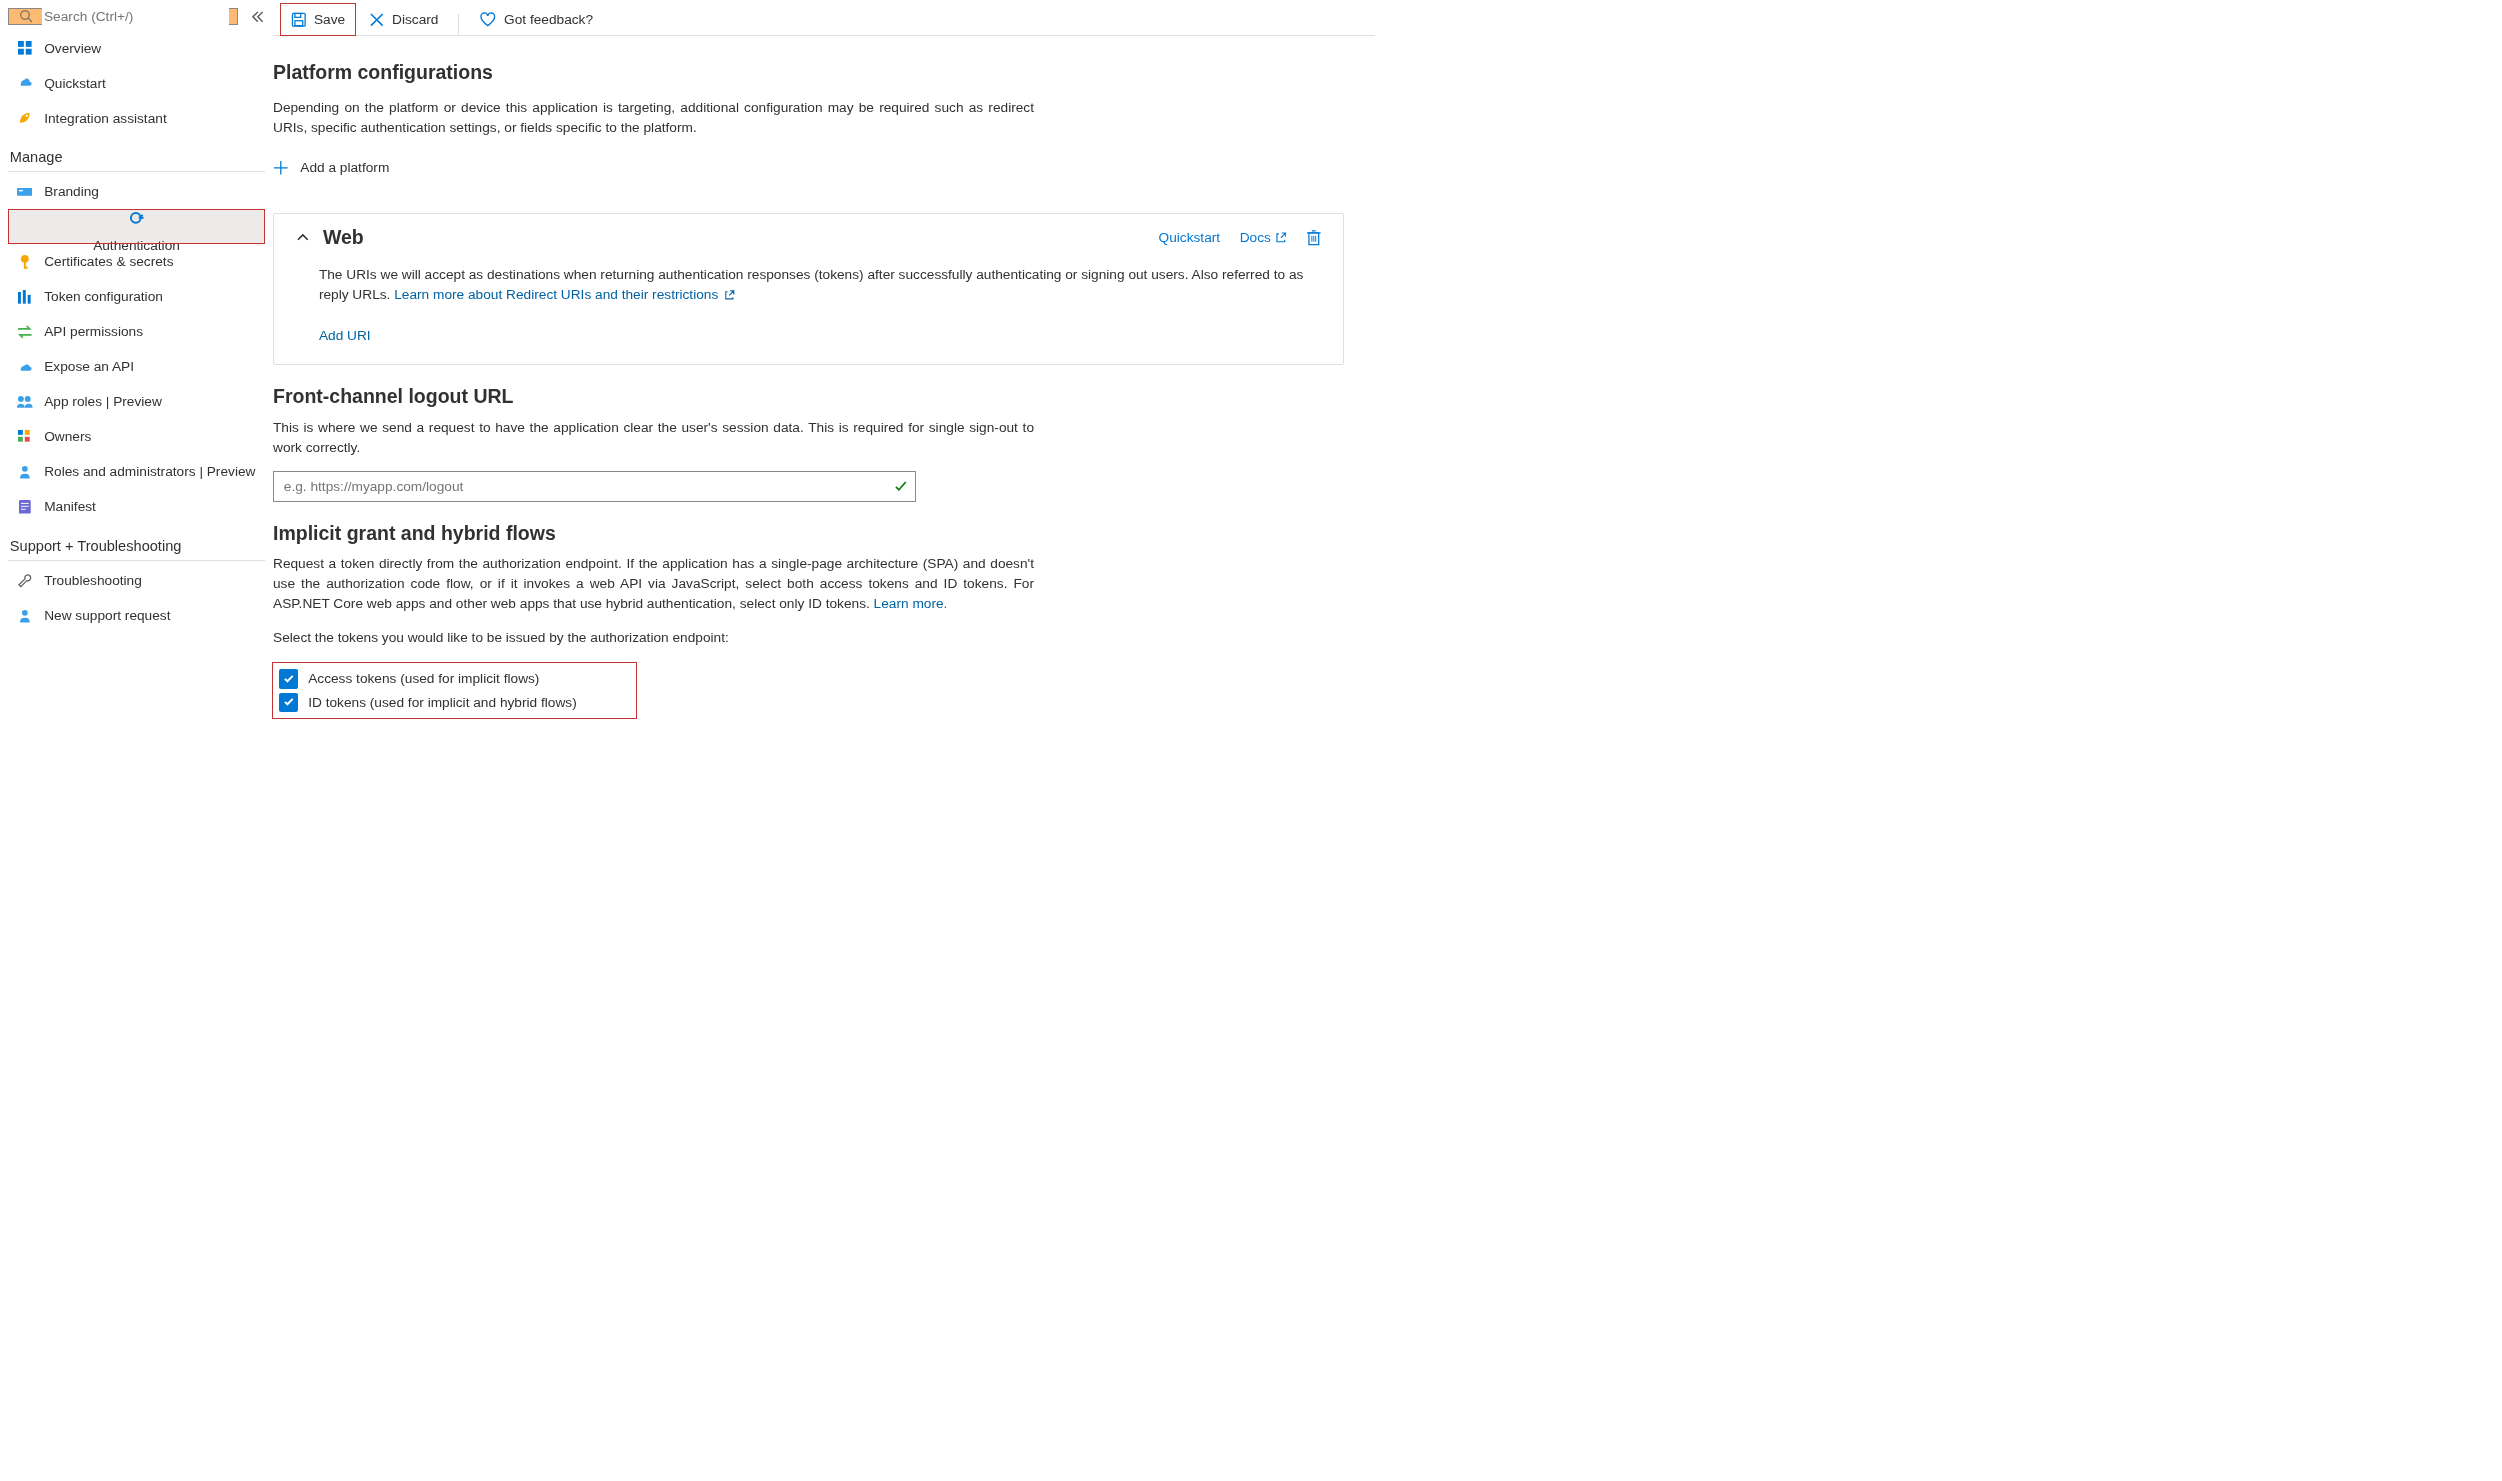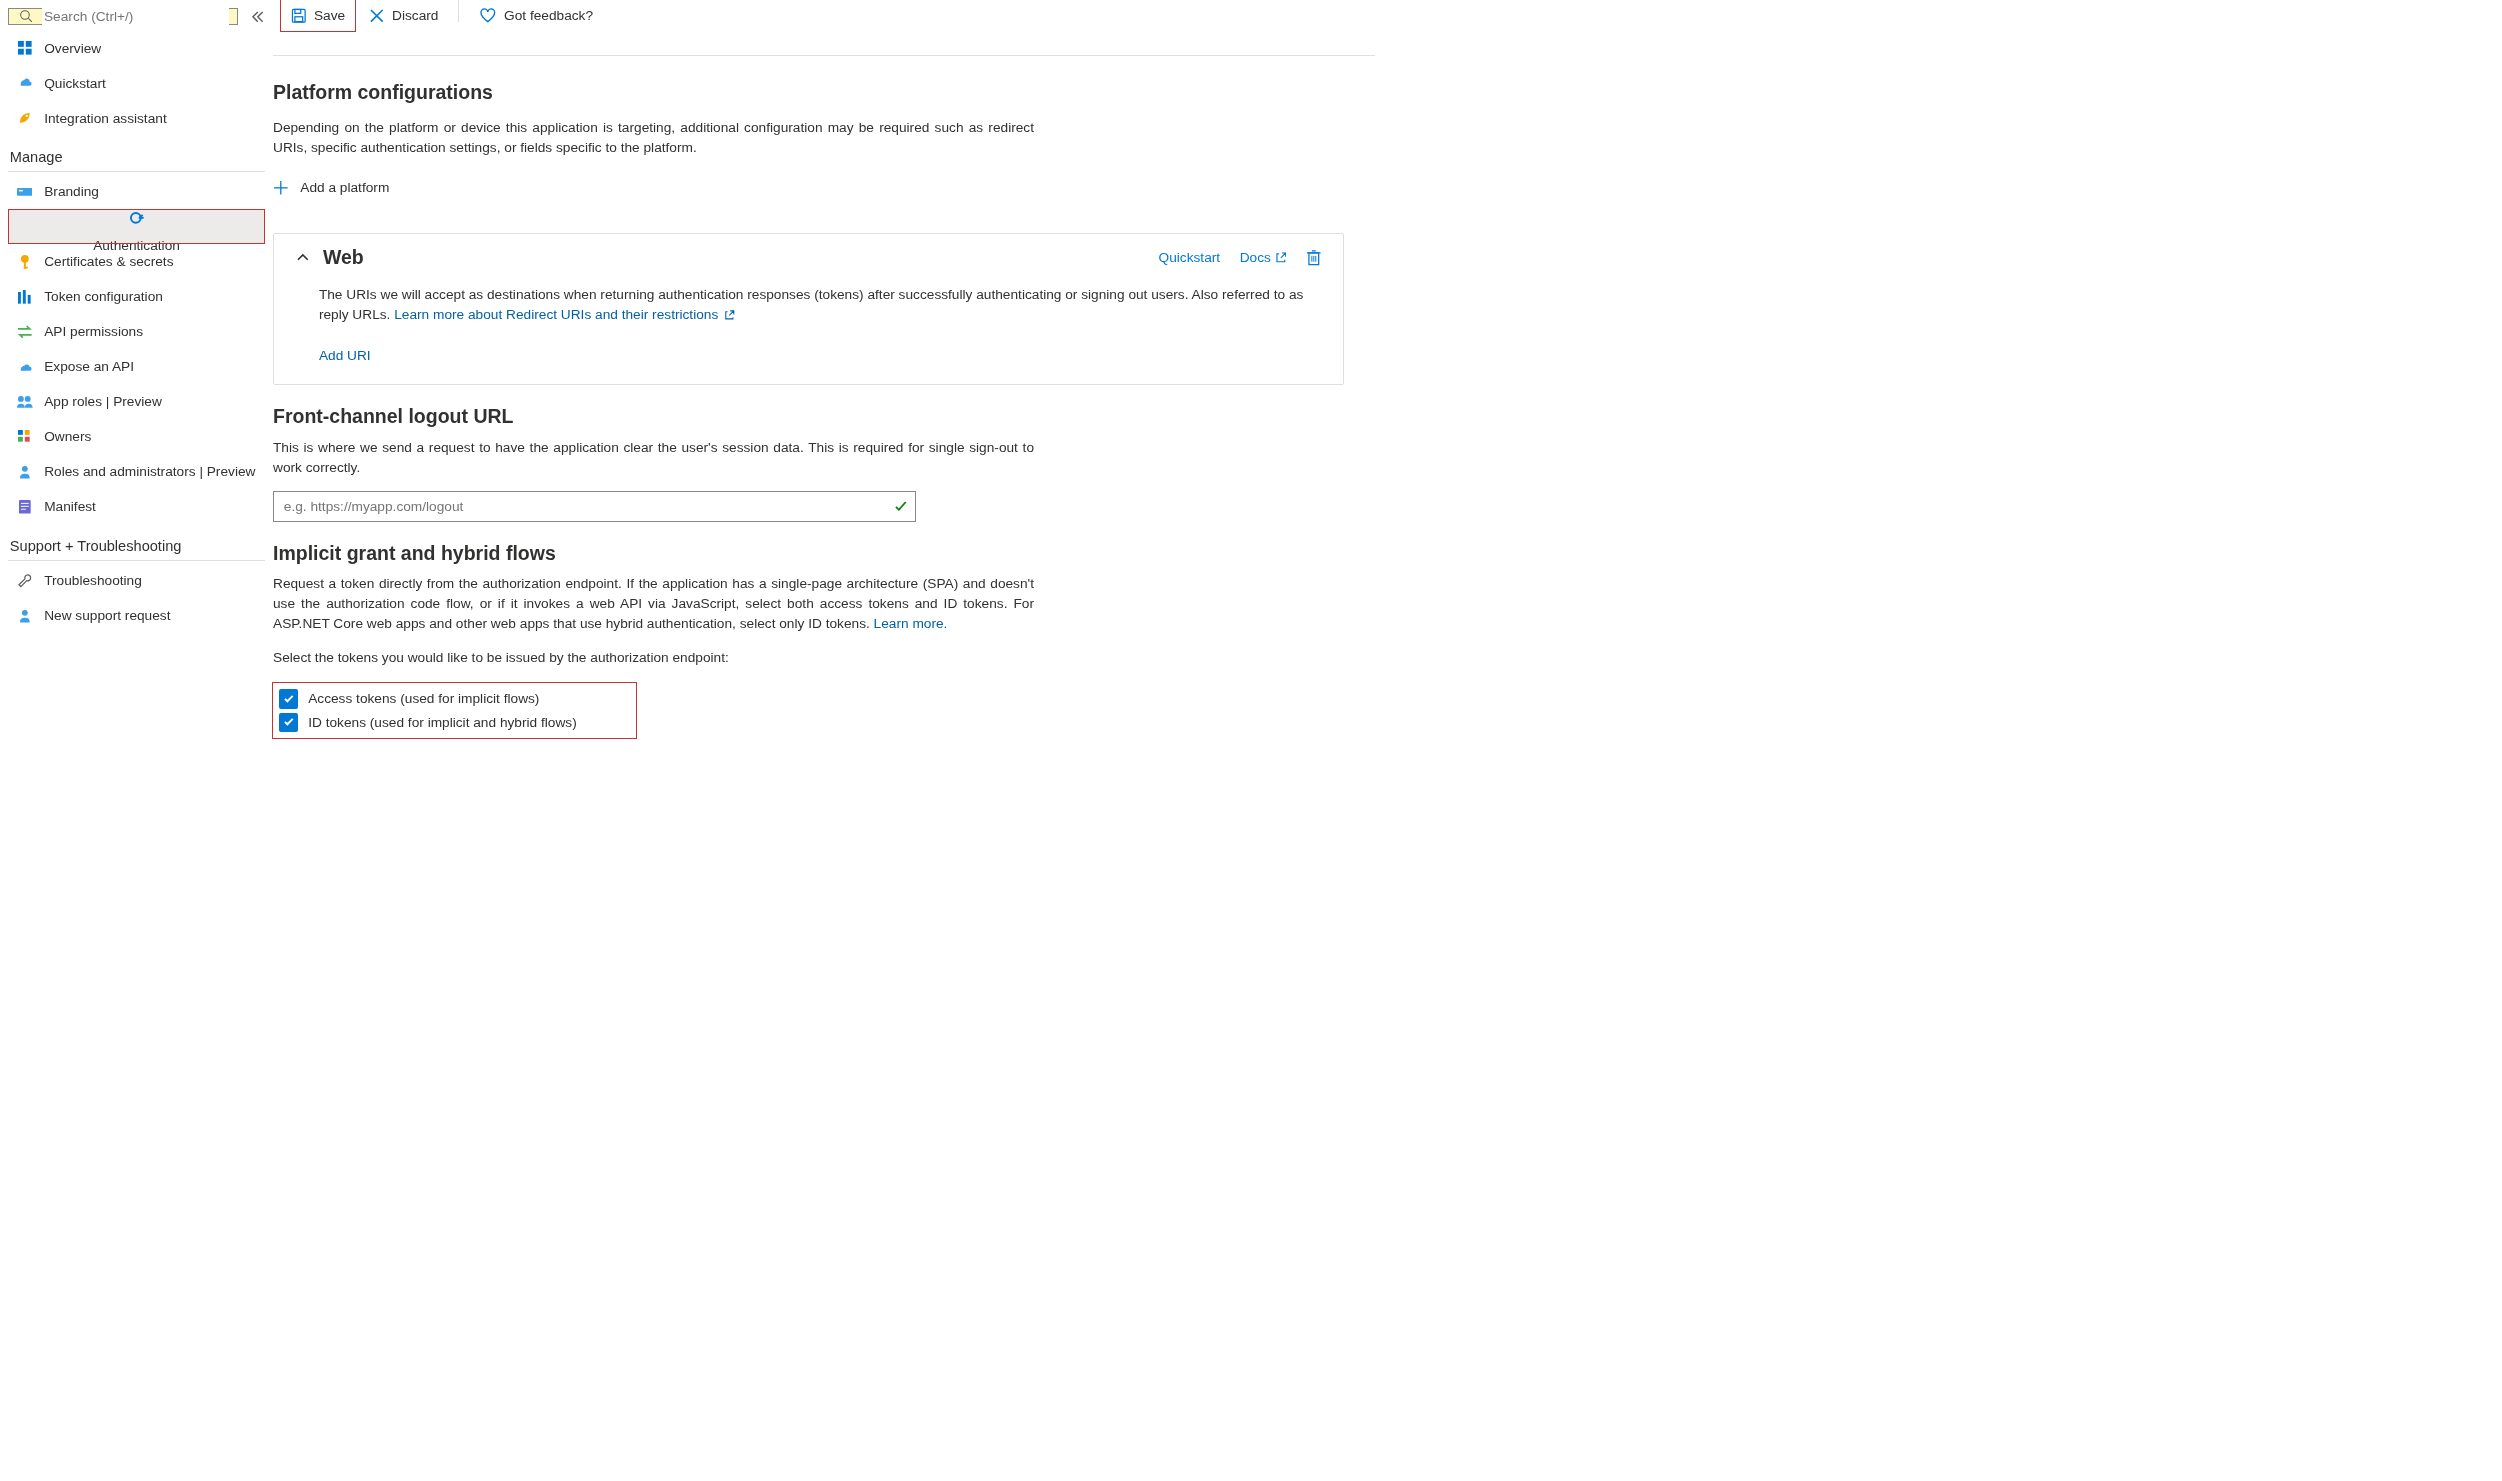--- a/index.html
+++ b/index.html
@@ -39,7 +39,7 @@
     border:1px solid var(--border);
     padding:0 7.8px;
     font-size:13.7px;color:var(--text-light);
-    background:#fef9c3;
+    background:#fdba74;
   }
   .search-box input{border:0;outline:0;flex:1;font:inherit;color:var(--text)}
   .collapse-icon{color:var(--text-light);font-size:15.6px}

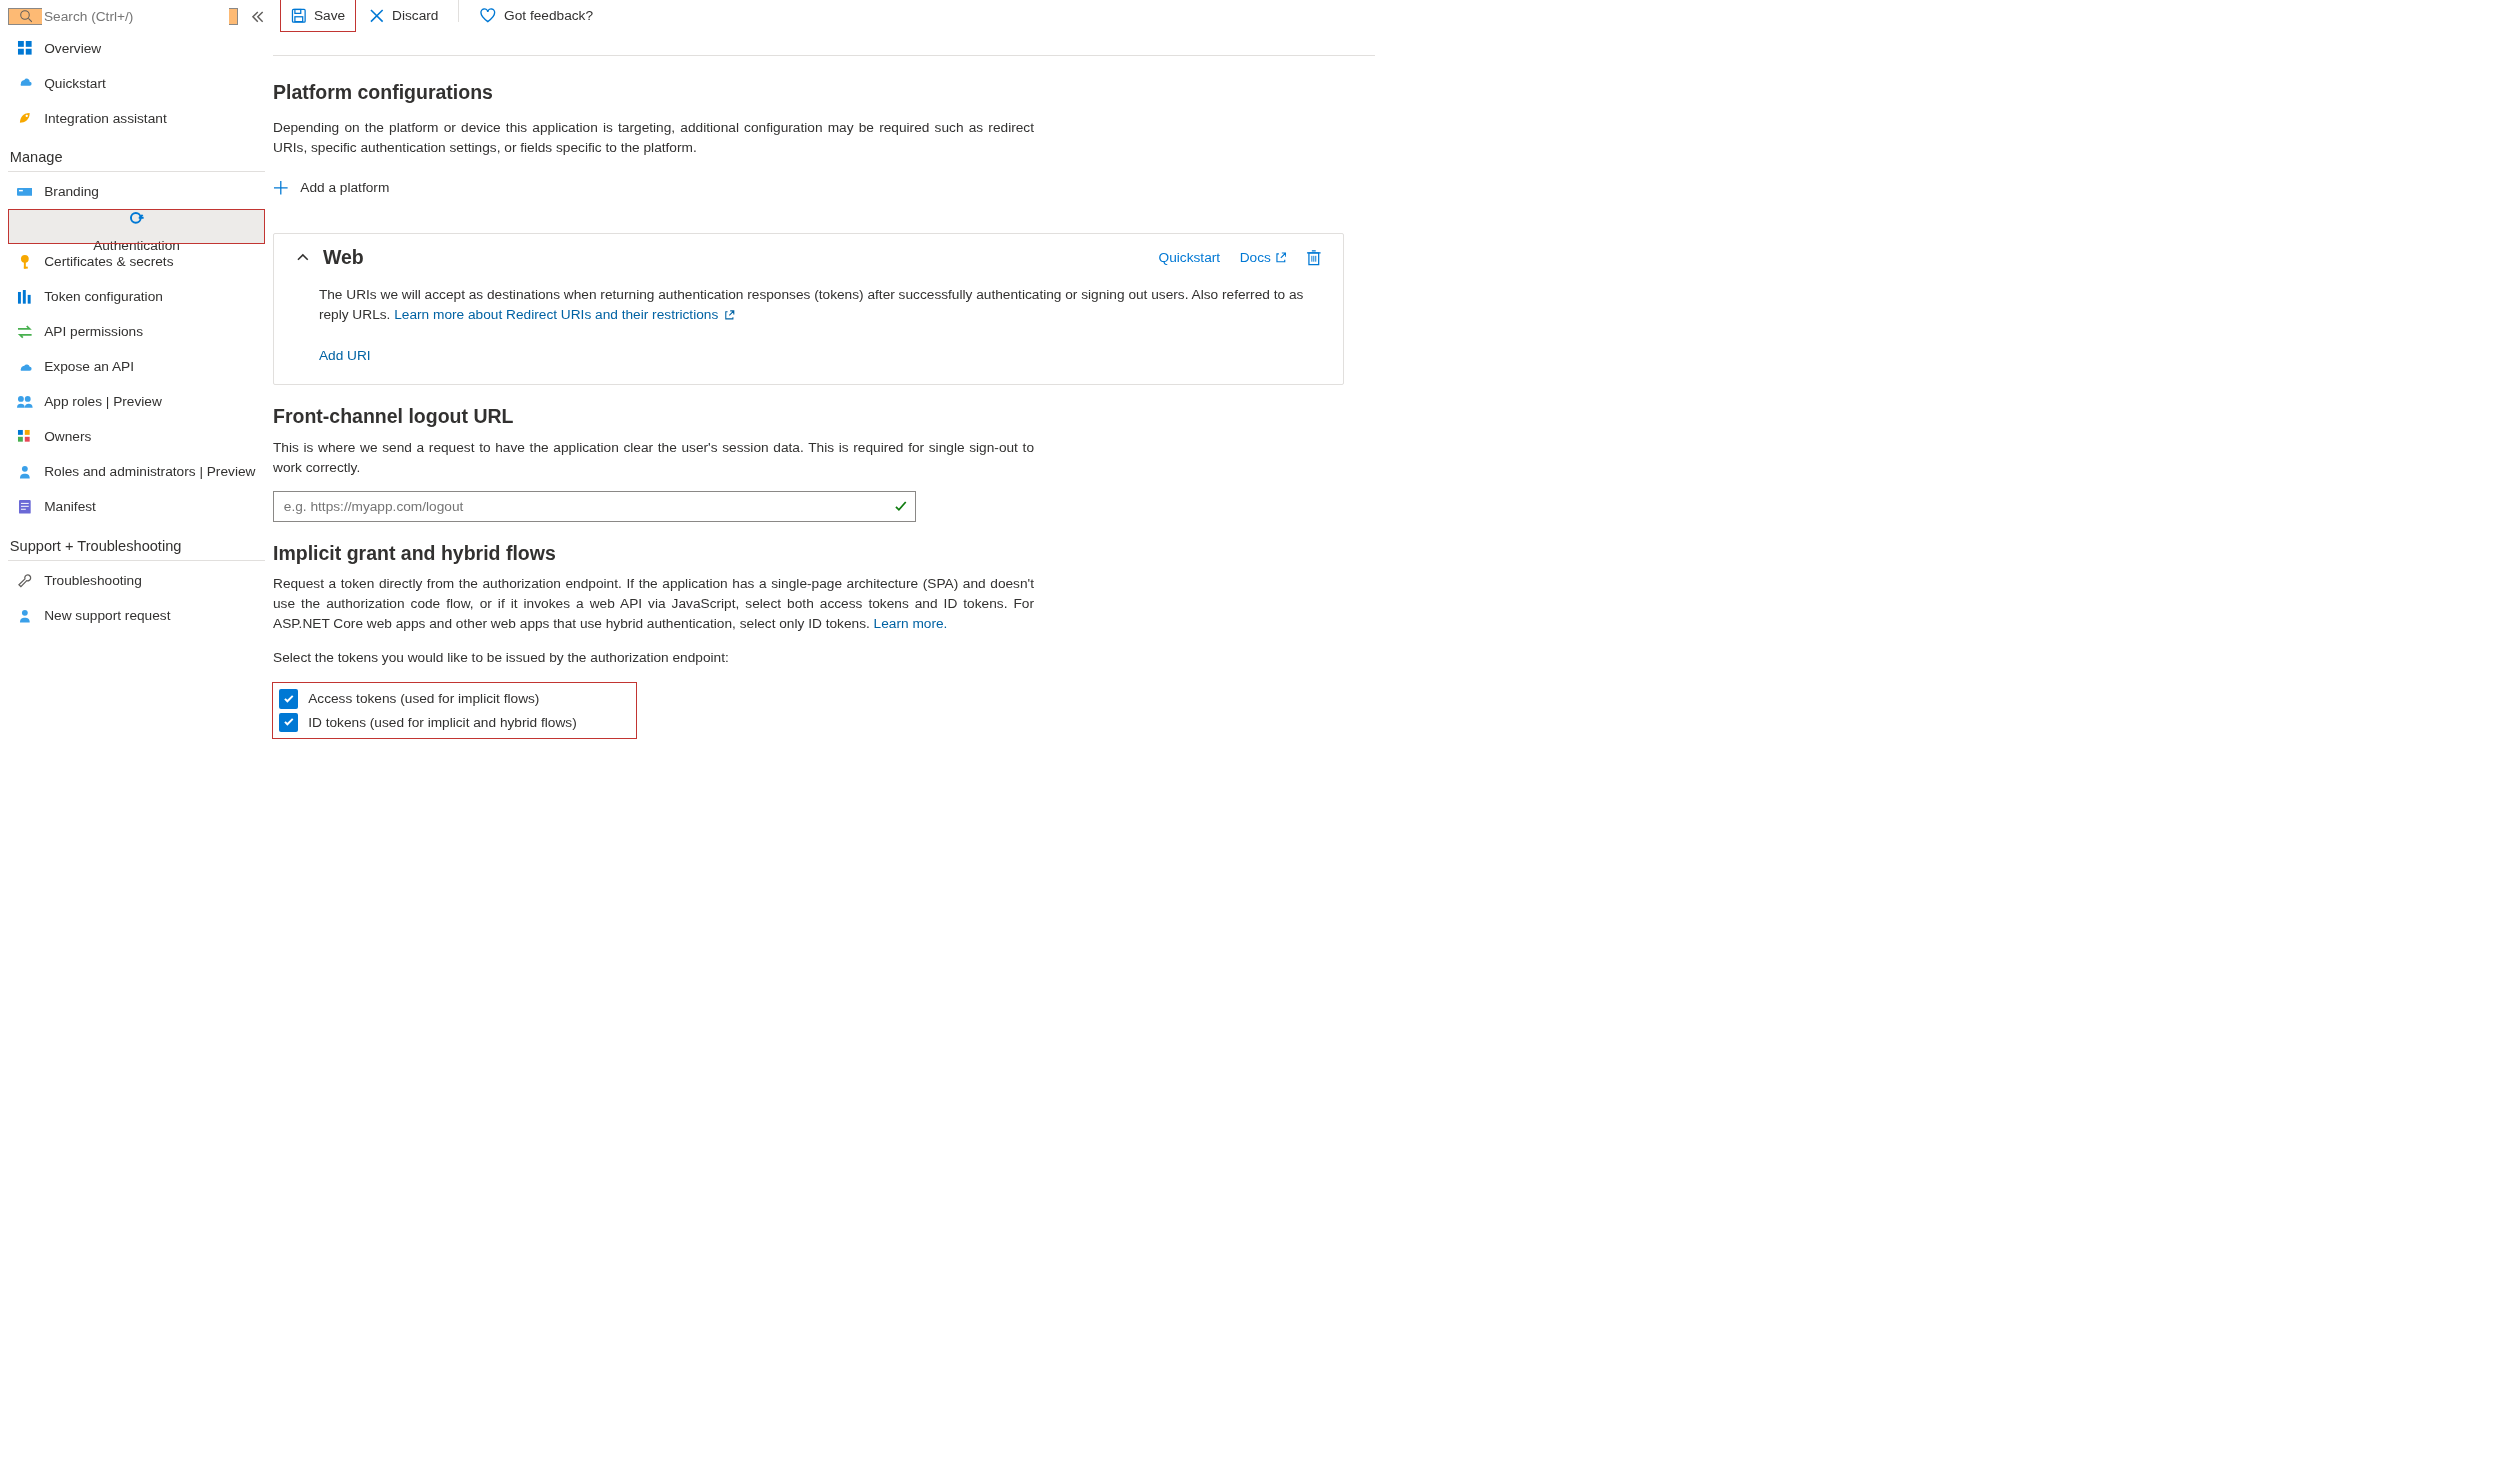--- a/index.html
+++ b/index.html
@@ -68,8 +68,8 @@
   
   .main{flex:1;display:flex;flex-direction:column}
   .toolbar{
-    display:flex;align-items:flex-start;gap:3.9px;
-    height:56px;padding:0 7.8px;
+    display:flex;align-items:flex-end;gap:3.9px;
+    height:36px;padding:0 7.8px;
     border-bottom:1px solid var(--border-light);
   }
   .tb-btn{

